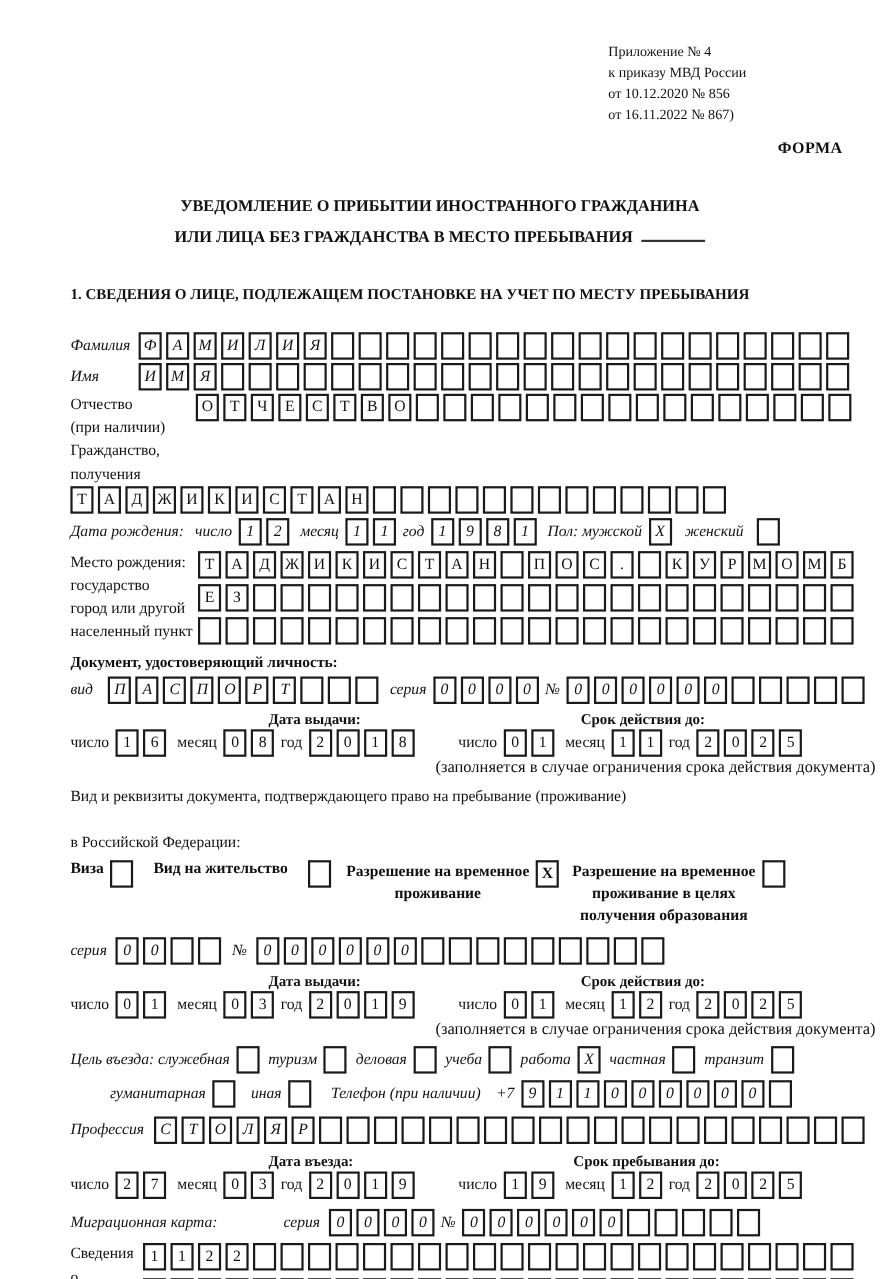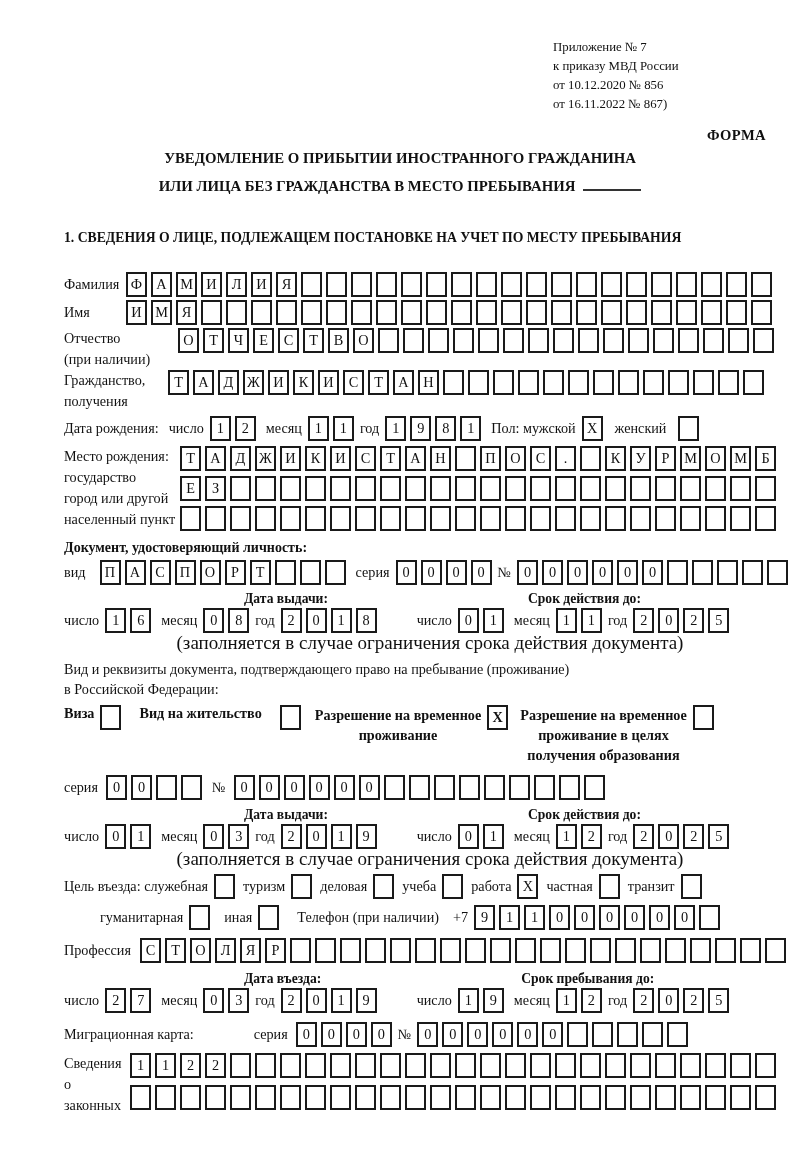--- a/index.html
+++ b/index.html
@@ -43,7 +43,7 @@
 <div class="page">
 
   <div class="hdr-block">
-    <div>Приложение № 7</div>
+    <div>Приложение № 4</div>
     <div>к приказу МВД России</div>
     <div>от 10.12.2020 № 856</div>
     <div>от 16.11.2022 № 867)</div>

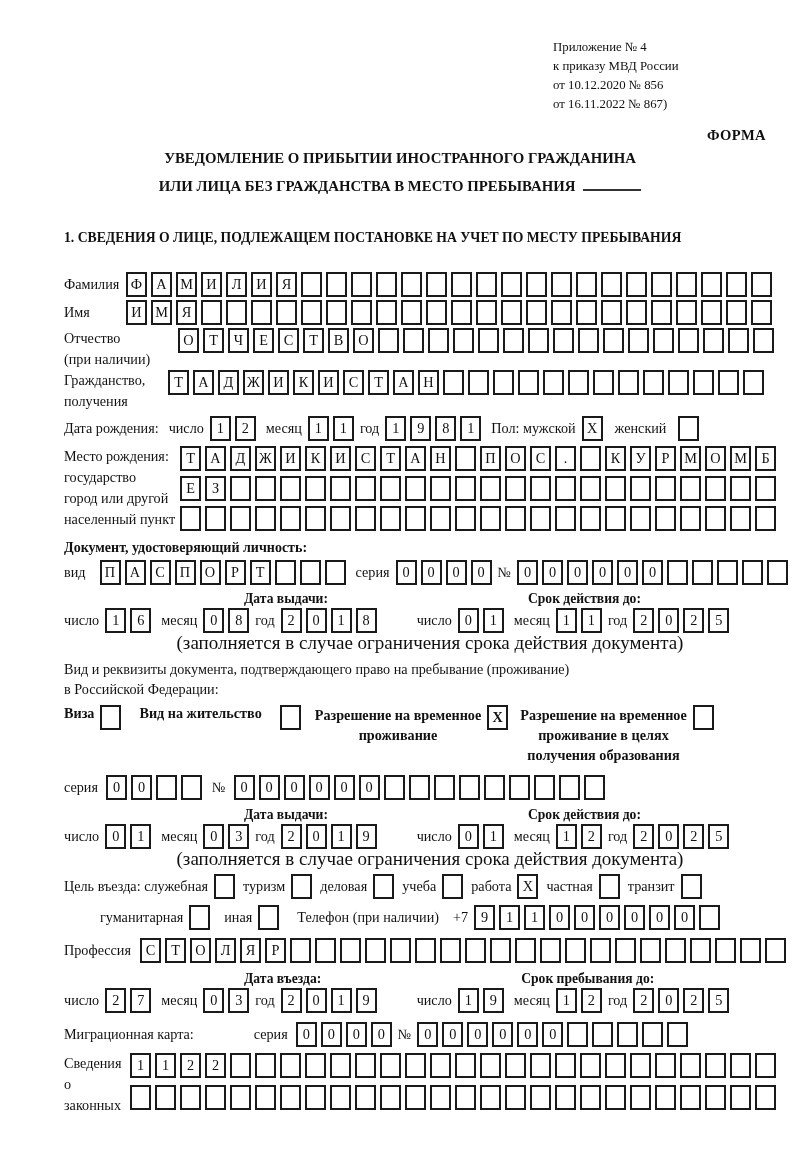--- a/index.html
+++ b/index.html
@@ -9,7 +9,7 @@
   .hdr-block{margin-left:553px;font-size:12.8px;line-height:19px;}
   .forma{margin-top:13px;padding-right:34px;text-align:right;
          font-weight:bold;font-size:14.6px;letter-spacing:.4px;}
-  .title{text-align:center;font-weight:bold;
+  .title{margin-top:30px;text-align:center;font-weight:bold;
          font-size:14.8px;line-height:28px;}
   .blank-line{display:inline-block;width:58px;height:3px;
               border-bottom:2px solid #333;margin-left:8px;}

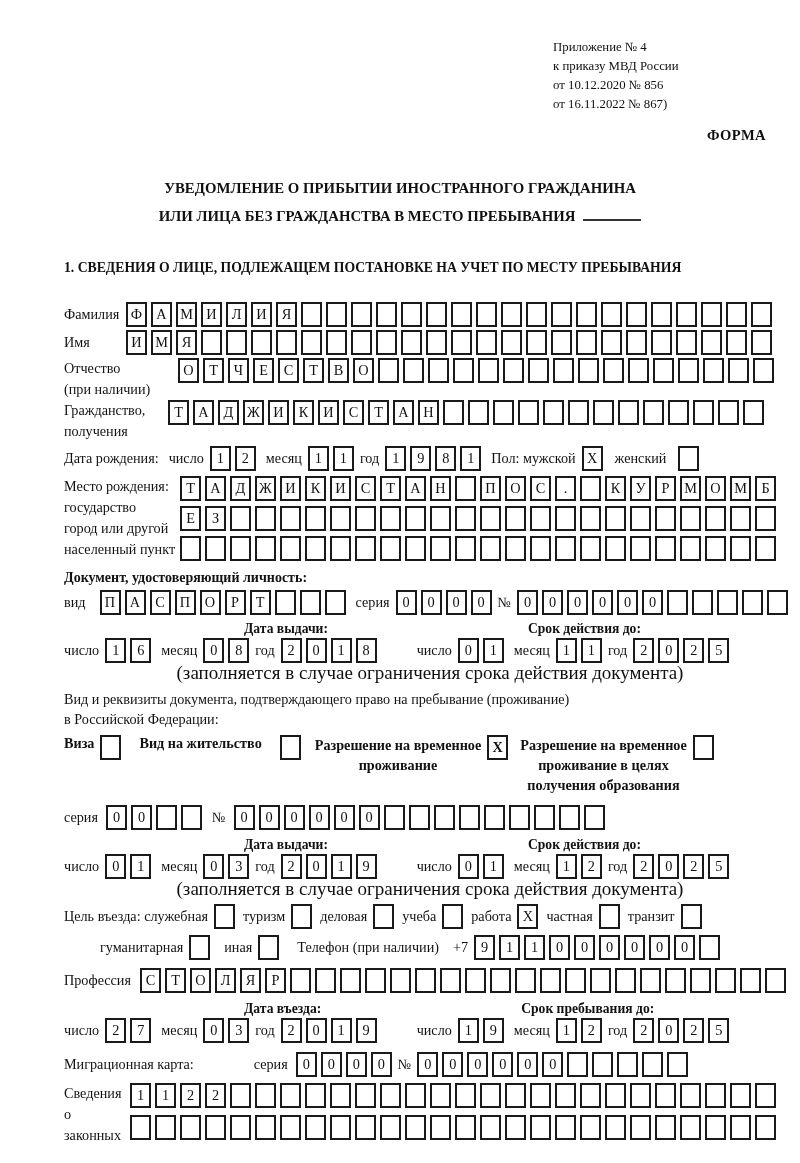--- a/index.html
+++ b/index.html
@@ -15,7 +15,7 @@
               border-bottom:2px solid #333;margin-left:8px;}
   .sec{margin:30px 0 0 64px;font-weight:bold;font-size:13.7px;}
   .form{margin-left:64px;margin-top:26px;font-size:14.2px;}
-  .r{display:flex;align-items:center;}
+  .r{display:flex;align-items:center;font-style:italic;}
   .rt{display:flex;align-items:flex-start;}
   .lab{flex:0 0 auto;}
   .lc{flex:0 0 auto;line-height:21px;}

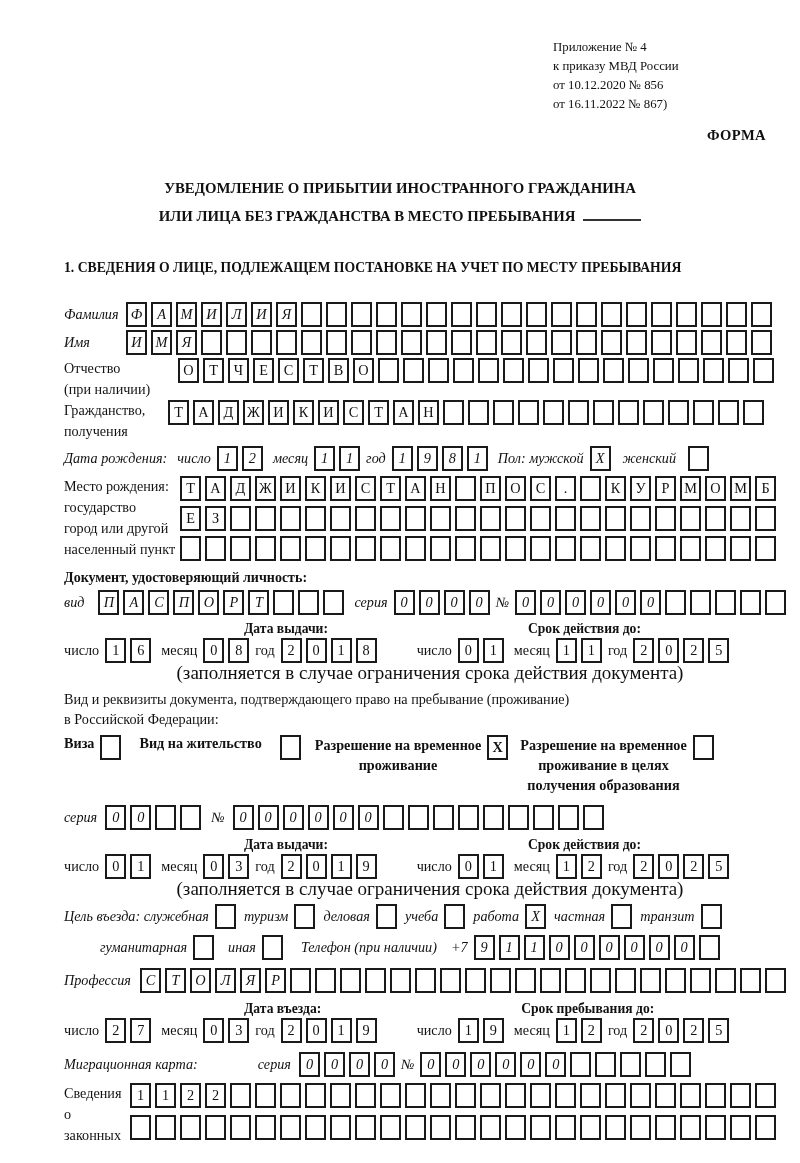--- a/index.html
+++ b/index.html
@@ -157,7 +157,7 @@
         </span>
     </div>
 
-    <div class="rt" style="margin-bottom:4px;">
+    <div class="rt" style="margin-bottom:4px;flex-direction:column;">
       <span class="lc w104">
         <div>Гражданство,</div>
         <div>получения</div>

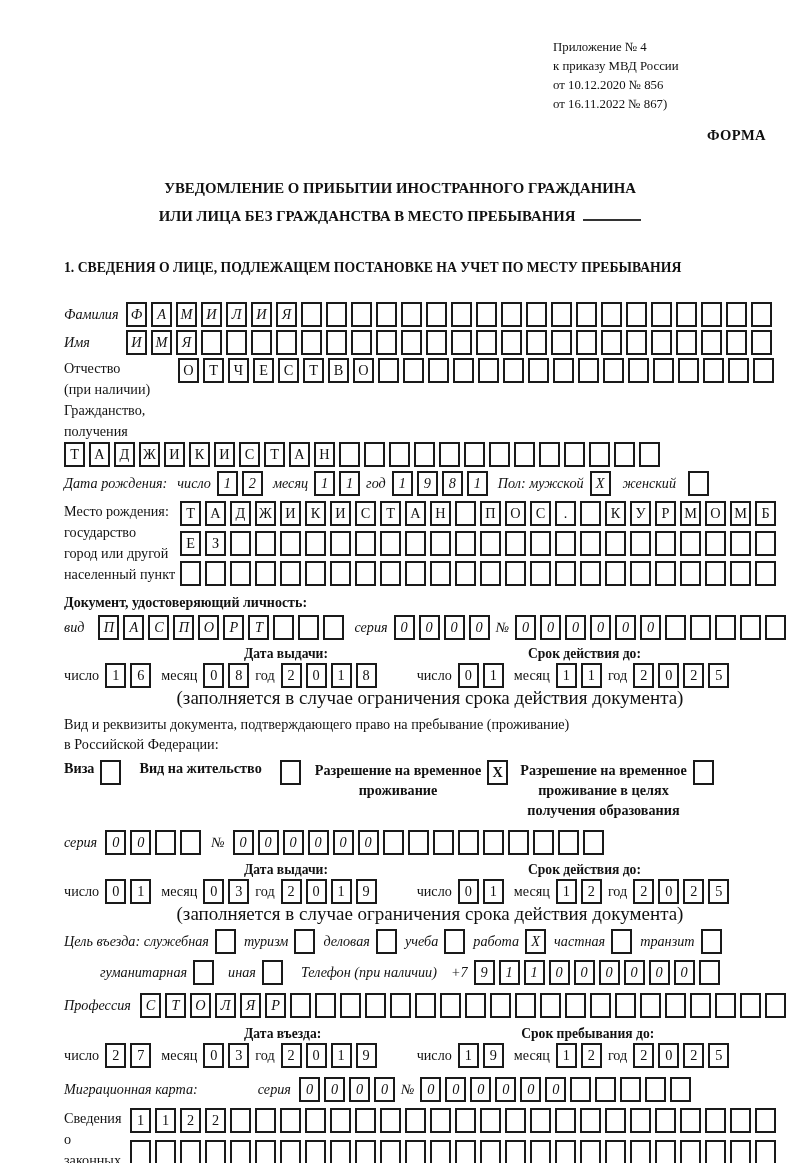--- a/index.html
+++ b/index.html
@@ -30,7 +30,7 @@
   .ctr{text-align:center;line-height:20px;}
   .dg-heads{display:flex;font-weight:bold;font-size:13.6px;line-height:15px;}
   .dg-row{display:flex;align-items:center;margin-top:2px;}
-  .note{font-size:19px;text-align:center;padding-right:4px;line-height:20px;}
+  .note{font-size:15px;text-align:right;padding-right:4px;line-height:20px;}
   .plain{font-size:14.2px;line-height:20px;}
   .bold-ctr{font-weight:bold;font-size:14px;text-align:left;width:724px;}
   .gap6{width:6px;}.gap8{width:8px;}.gap10{width:10px;}.gap12{width:12px;}

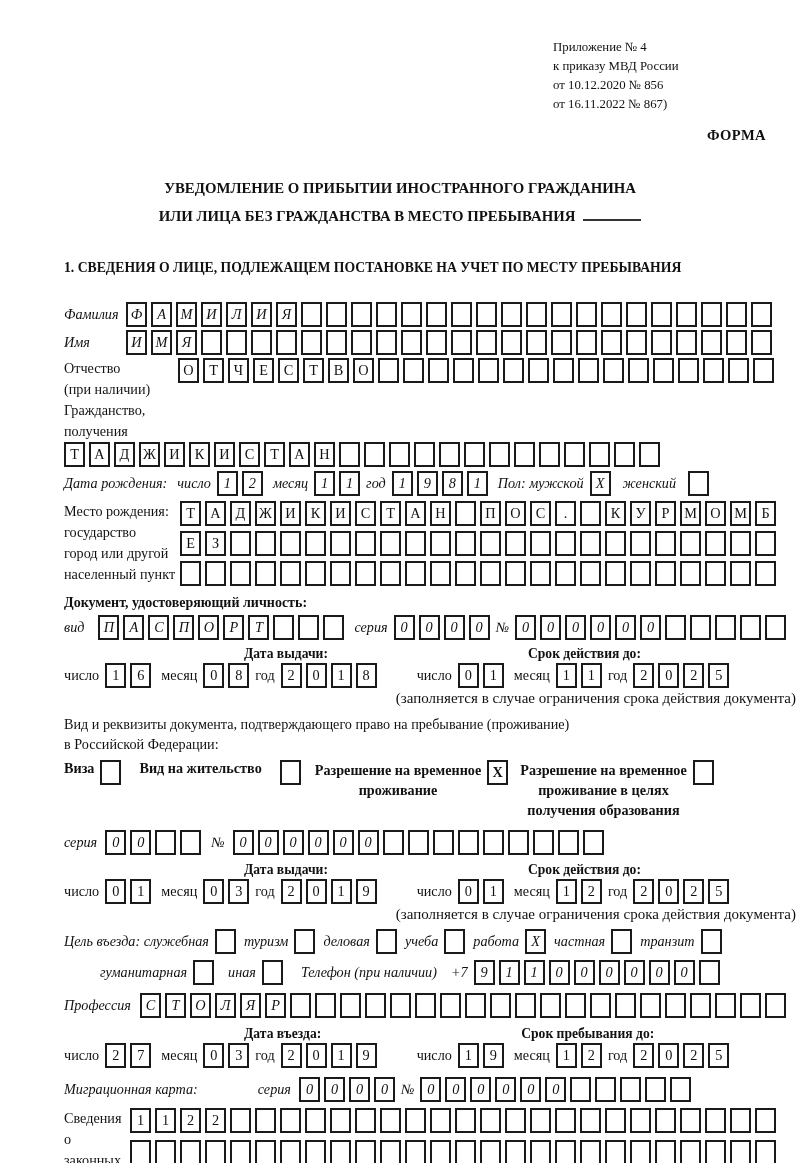--- a/index.html
+++ b/index.html
@@ -412,7 +412,7 @@
     </div>
     <div class="note" style="margin-bottom:6px;">(заполняется в случае ограничения срока действия документа)</div>
 
-    <div class="plain" style="margin-bottom:0;">Вид и реквизиты документа, подтверждающего право на пребывание (проживание)</div>
+    <div class="plain" style="margin-bottom:22px;">Вид и реквизиты документа, подтверждающего право на пребывание (проживание)</div>
     <div class="plain" style="margin-bottom:6px;">в Российской Федерации:</div>
 
     <div class="rt" style="margin-bottom:10px;font-weight:bold;">

